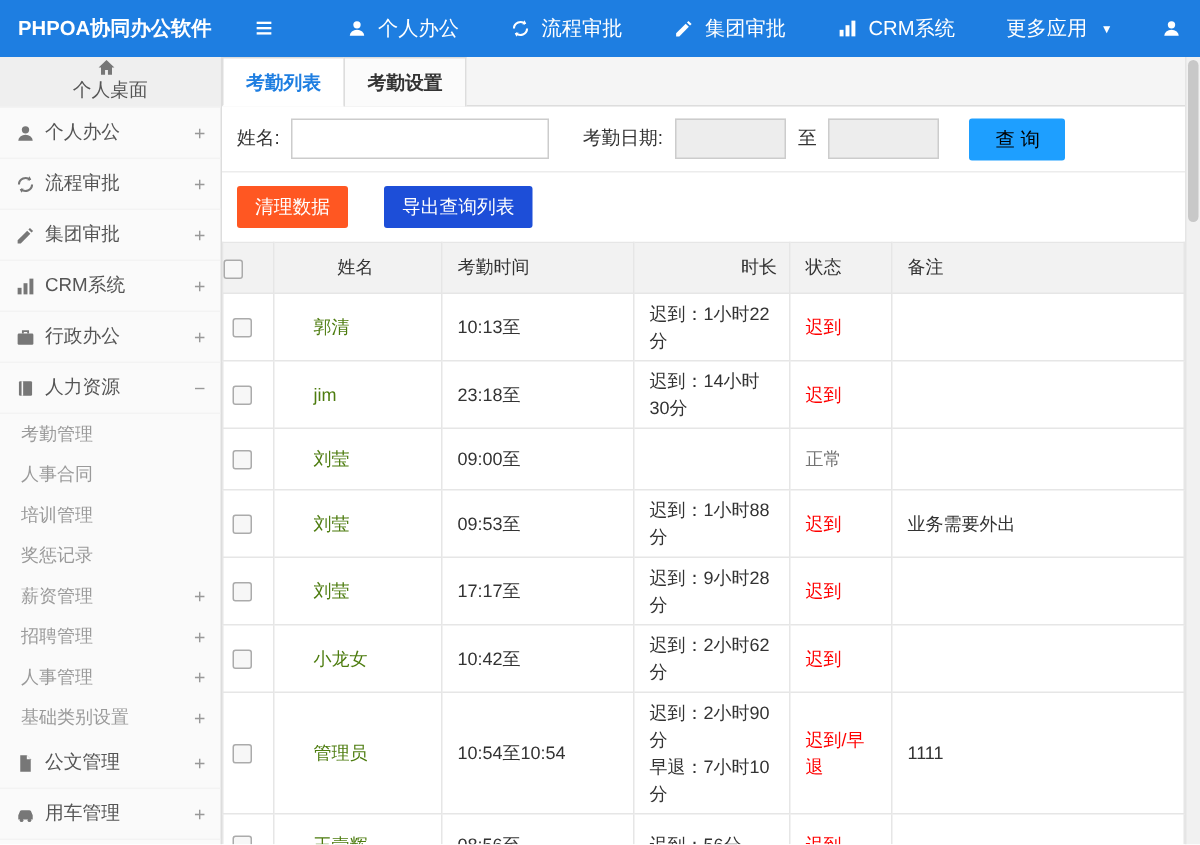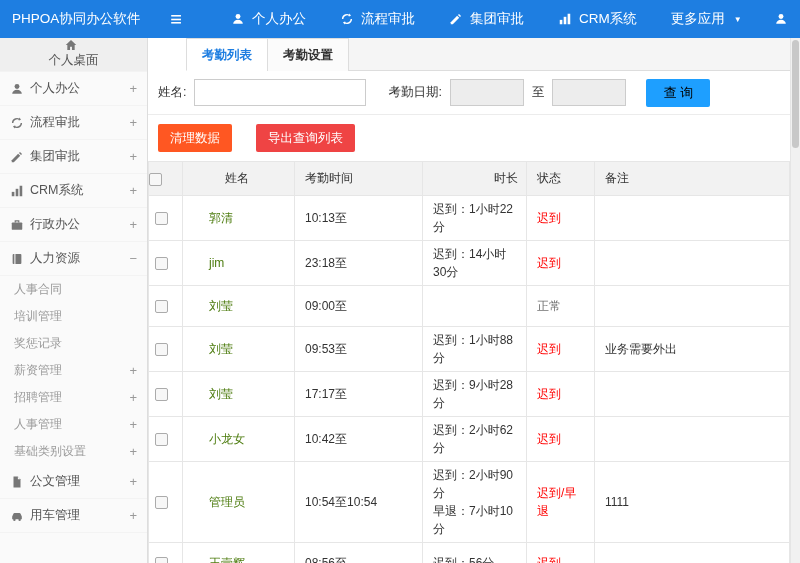--- a/index.html
+++ b/index.html
@@ -10,7 +10,7 @@
   }
   
   .topbar { height: 38px; background: #1e7ee1; display: flex; align-items: center; color: #fff; }
-  .brand { width: 148px; padding-left: 12px; font-size: 13.5px; font-weight: normal; white-space: nowrap; }
+  .brand { width: 148px; padding-left: 12px; font-size: 13.5px; font-weight: bold; white-space: nowrap; }
   .hamburger { width: 56px; text-align: center; font-size: 20px; cursor: pointer; line-height: 38px; }
   .topnav { display: flex; height: 100%; margin-left: 10px; flex: 1; }
   .topnav-item { display: flex; align-items: center; gap: 7px; padding: 0 17px; font-size: 13.5px; cursor: pointer; white-space: nowrap; }

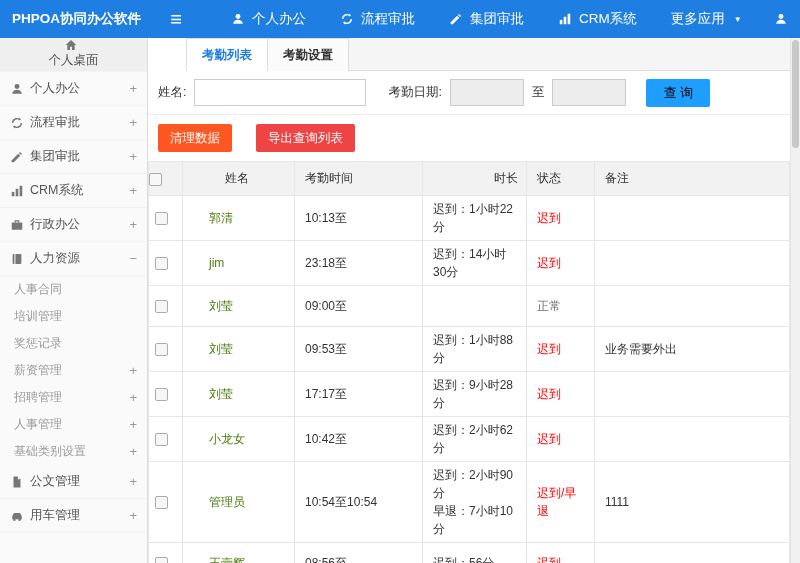--- a/index.html
+++ b/index.html
@@ -30,7 +30,7 @@
               color: #9a9a9a; font-size: 12px; cursor: pointer; }
   
   .main { flex: 1; display: flex; flex-direction: column; overflow: hidden; background: #fff; }
-  .tabs { height: 33px; background: #f5f5f5; border-bottom: 1px solid #ddd; display: flex; align-items: flex-end; margin-left: 38px; }
+  .tabs { height: 33px; background: #f5f5f5; border-bottom: 1px solid #ddd; display: flex; align-items: flex-end; }
   .tab { height: 33px; line-height: 32px; padding: 0 15px; border: 1px solid #ddd; border-bottom: none;
          background: #fbfbfb; font-weight: bold; font-size: 12.5px; color: #333; margin-right: -1px;
          cursor: pointer; margin-bottom: -1px; }

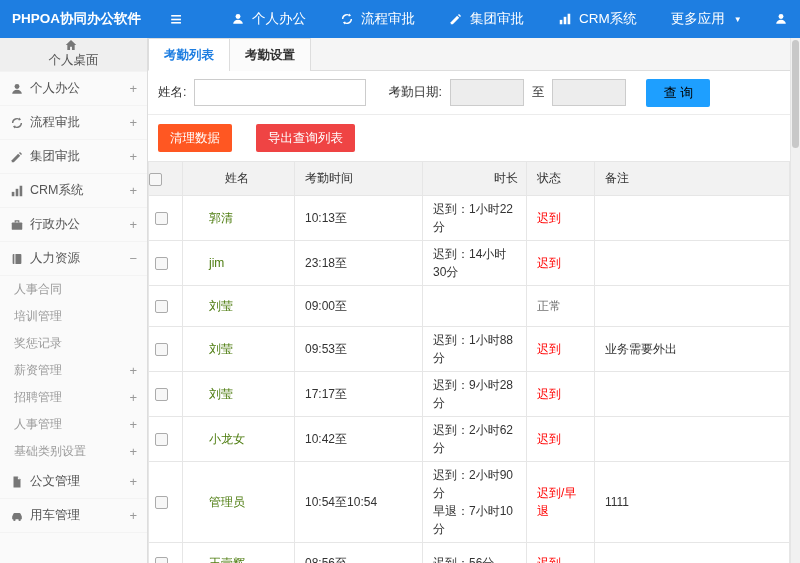--- a/index.html
+++ b/index.html
@@ -47,7 +47,7 @@
   .btn { height: 28px; padding: 0 12px; border: none; border-radius: 2px; color: #fff; font-size: 12.5px;
          cursor: pointer; font-family: inherit; }
   .btn-danger { background: #ff5722; }
-  .btn-info { background: #ef4444; }
+  .btn-info { background: #1d4ed8; }
   
   .table-wrap { flex: 1; overflow: hidden; }
   .grid { width: 100%; border-collapse: collapse; table-layout: fixed; font-size: 12px; }

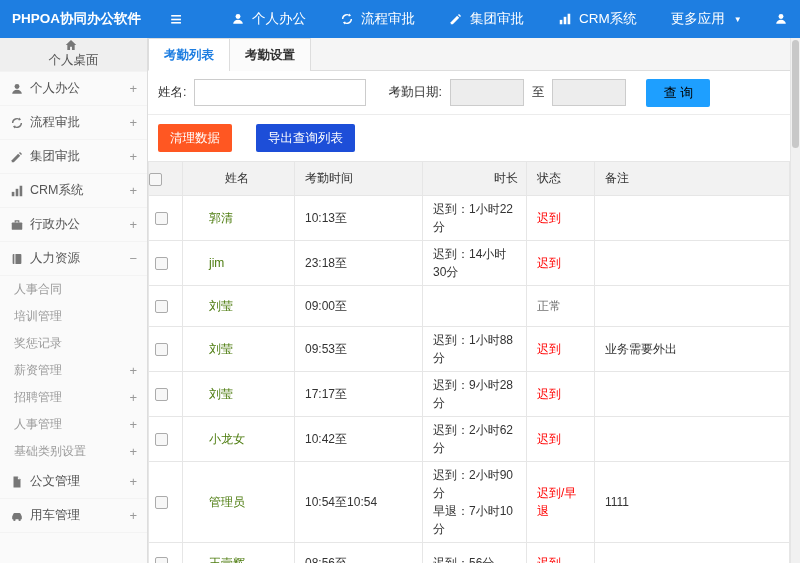--- a/index.html
+++ b/index.html
@@ -198,6 +198,9 @@
         </span>
         <span>人力资源</span>
         <span class="suffix">−</span>
+      </div>
+      <div class="side-sub">
+        <span>考勤管理</span>
       </div>
       <div class="side-sub">
         <span>人事合同</span>

